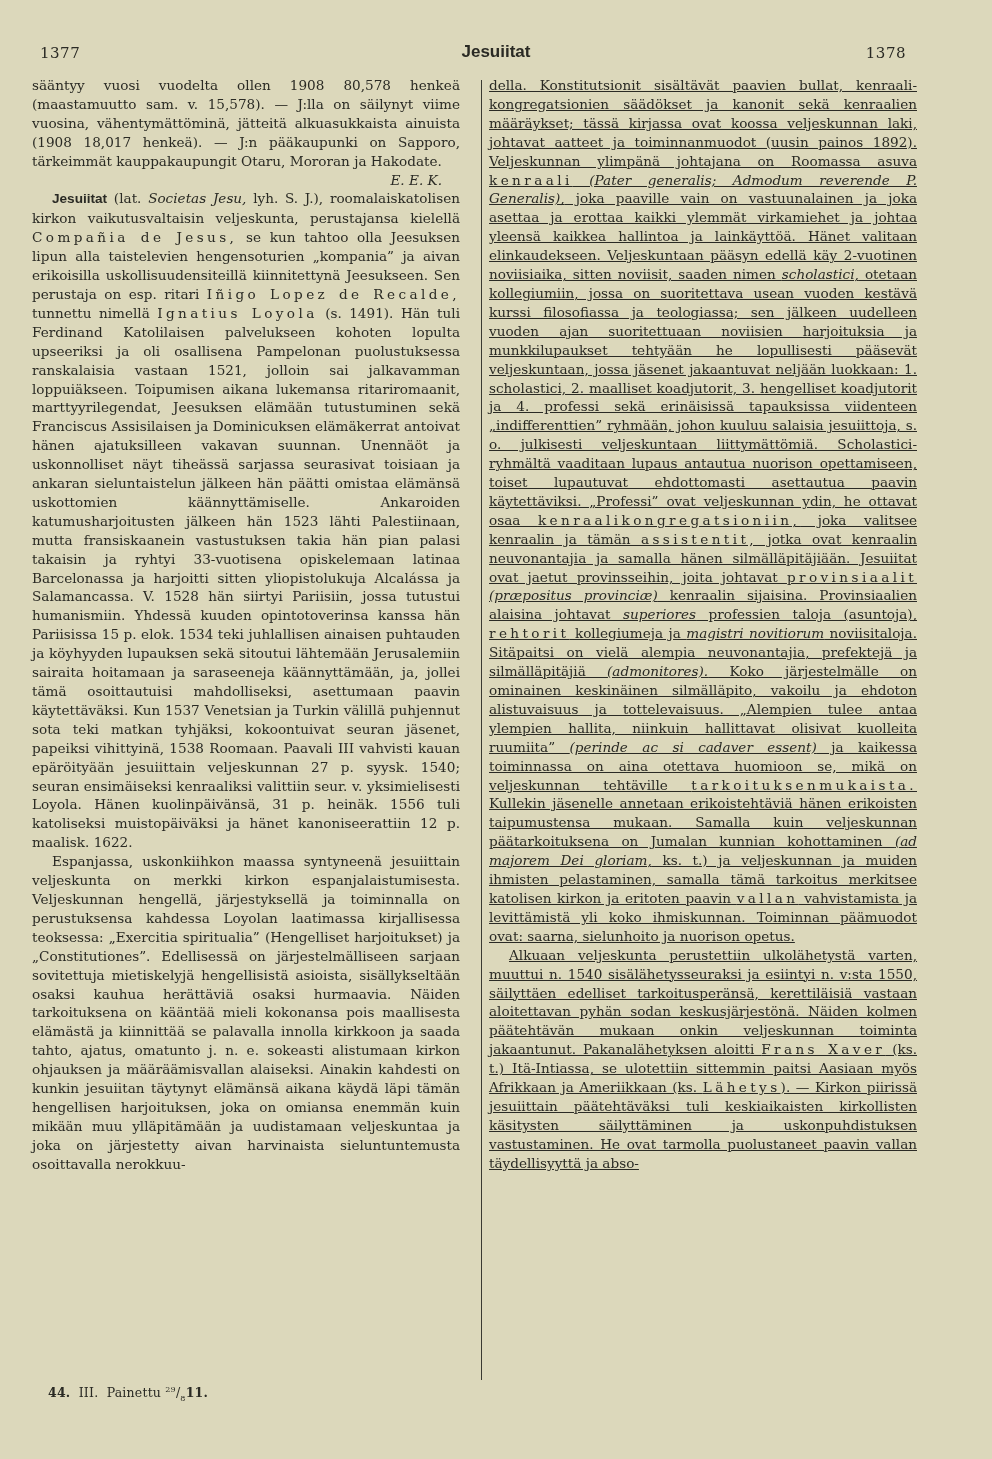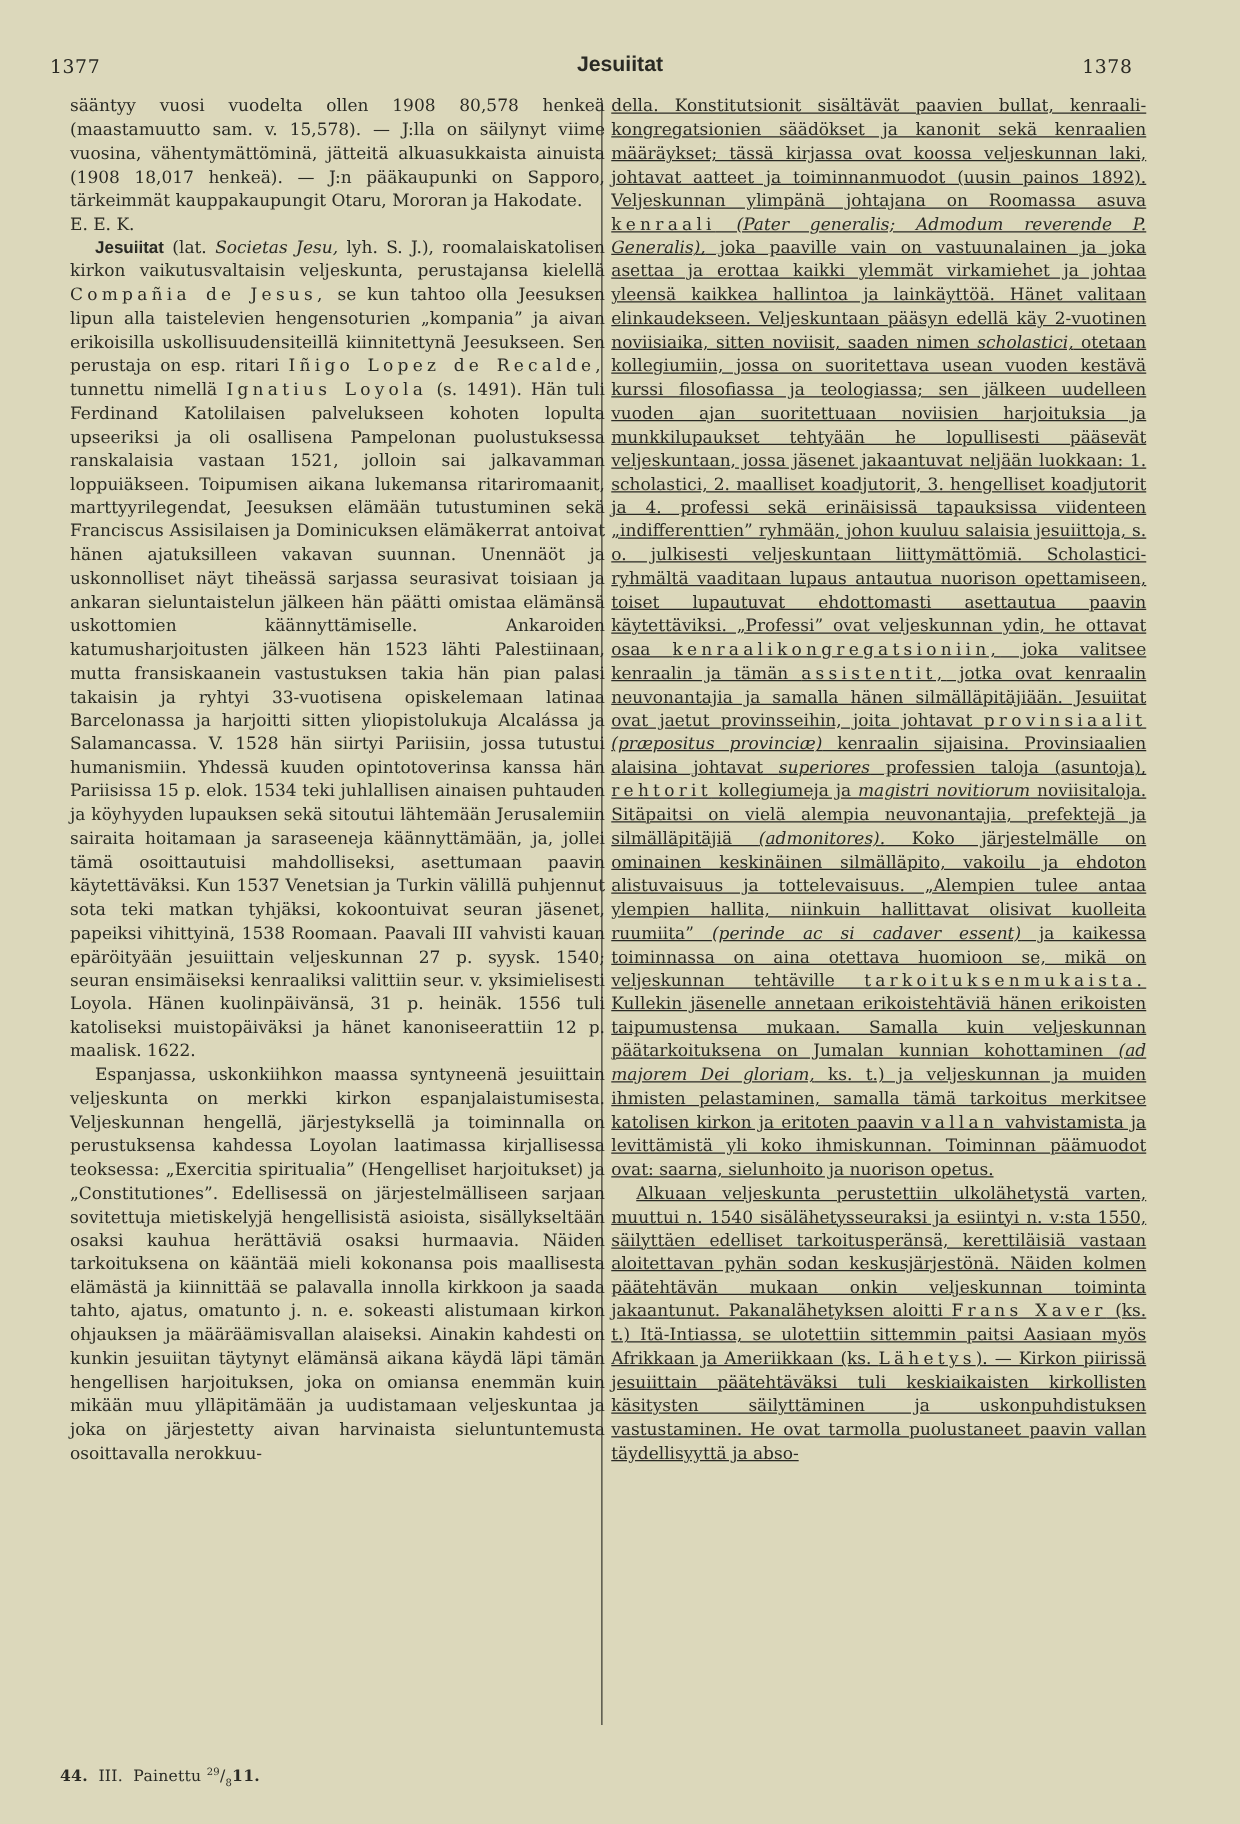--- a/index.html
+++ b/index.html
@@ -24,7 +24,7 @@
     font-size: 13.6px; line-height: 18.9px;
     text-align: justify;
   }
-  .col.left { left: 56px; }
+  .col.left { left: 32px; }
   .col.right { left: 489px; text-decoration: underline; }
   .divider {
     position: absolute; left: 481px; top: 80px; width: 1px; height: 1300px;

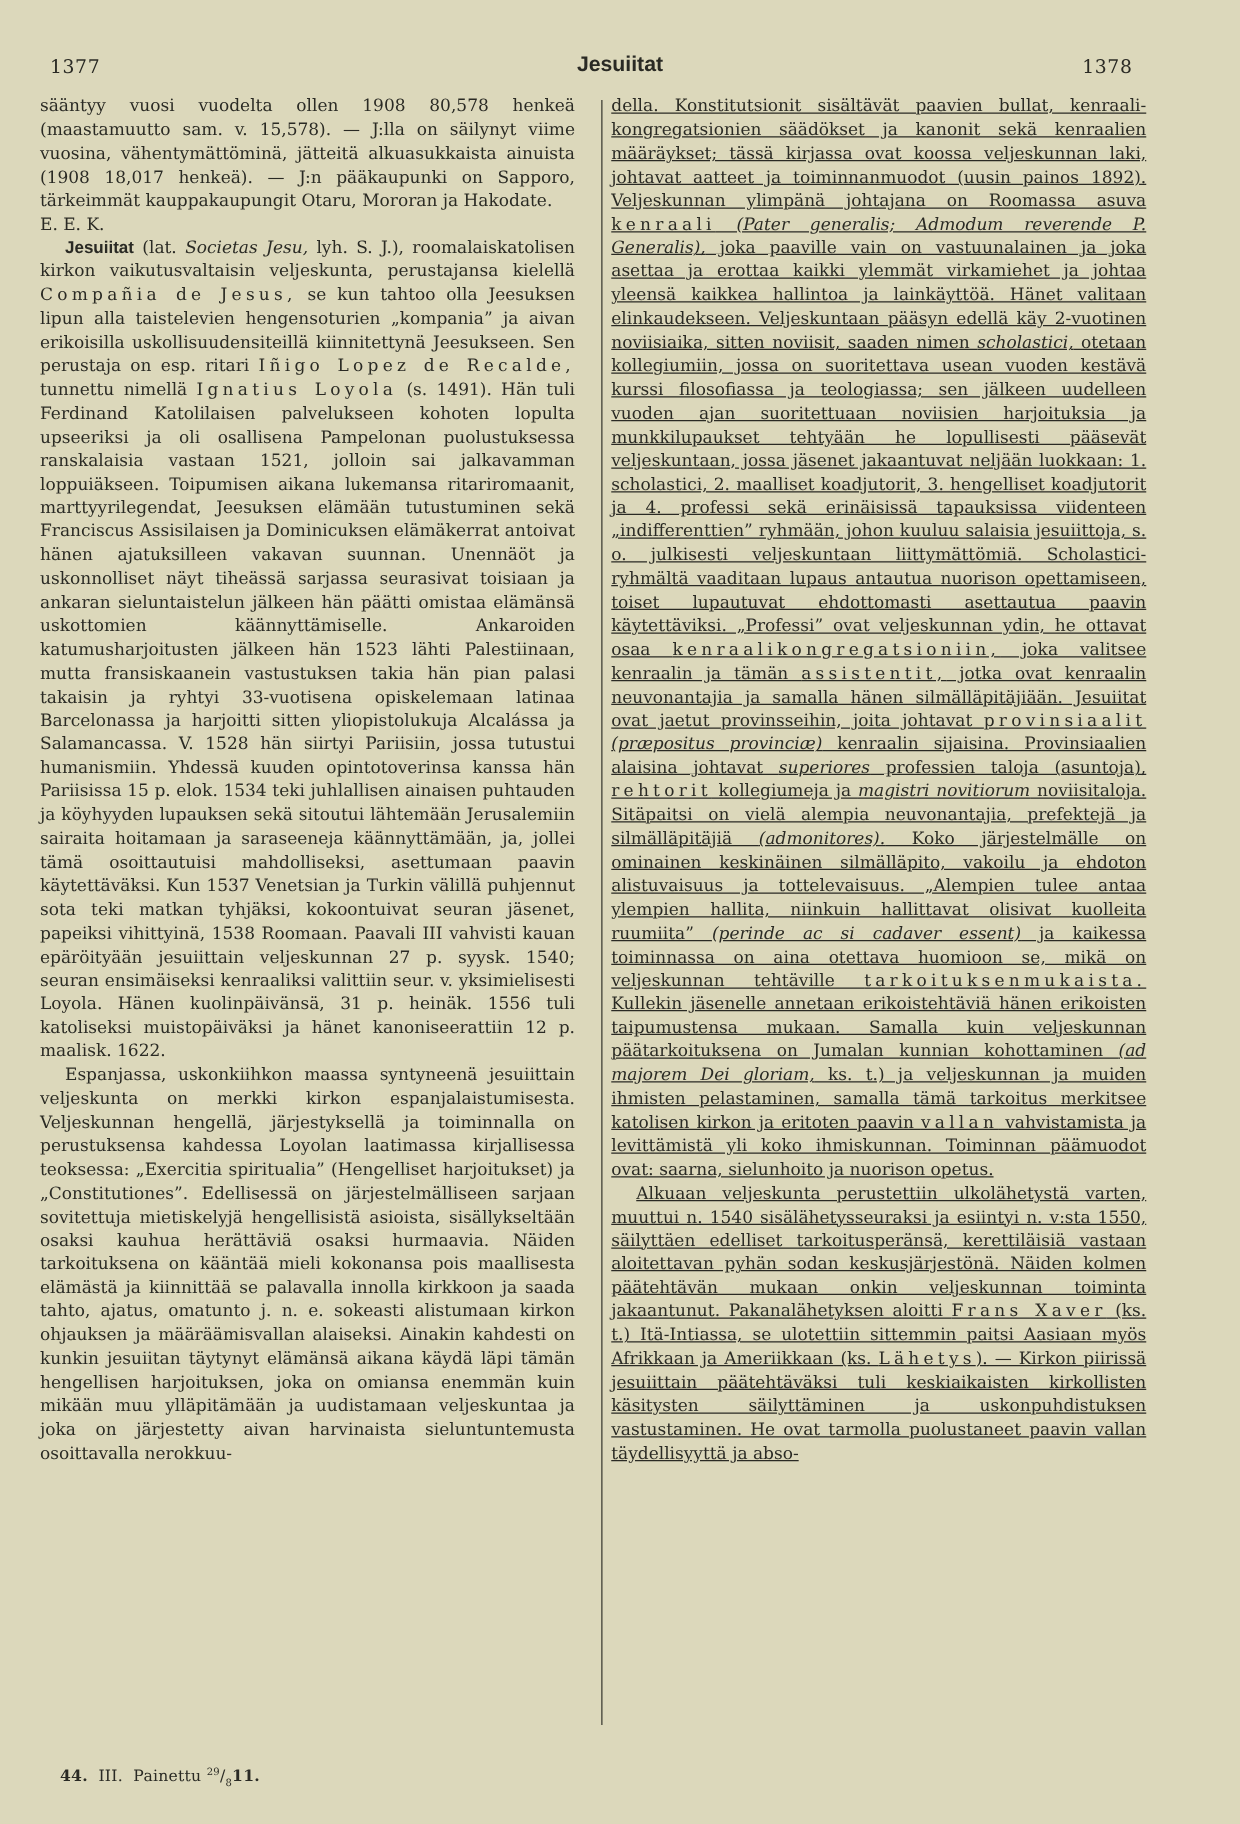--- a/index.html
+++ b/index.html
@@ -32,7 +32,7 @@
   }
   .col p { margin: 0; text-indent: 0; }
   .col p.indent { text-indent: 20px; }
-  .sig { padding-right: 18px; }
+  .sig { text-align: right; font-style: italic; padding-right: 18px; }
   .sp { letter-spacing: 3.4px; }
   .hw { font-family: "Liberation Sans", sans-serif; font-weight: bold; }
   i, .it { font-style: italic; }

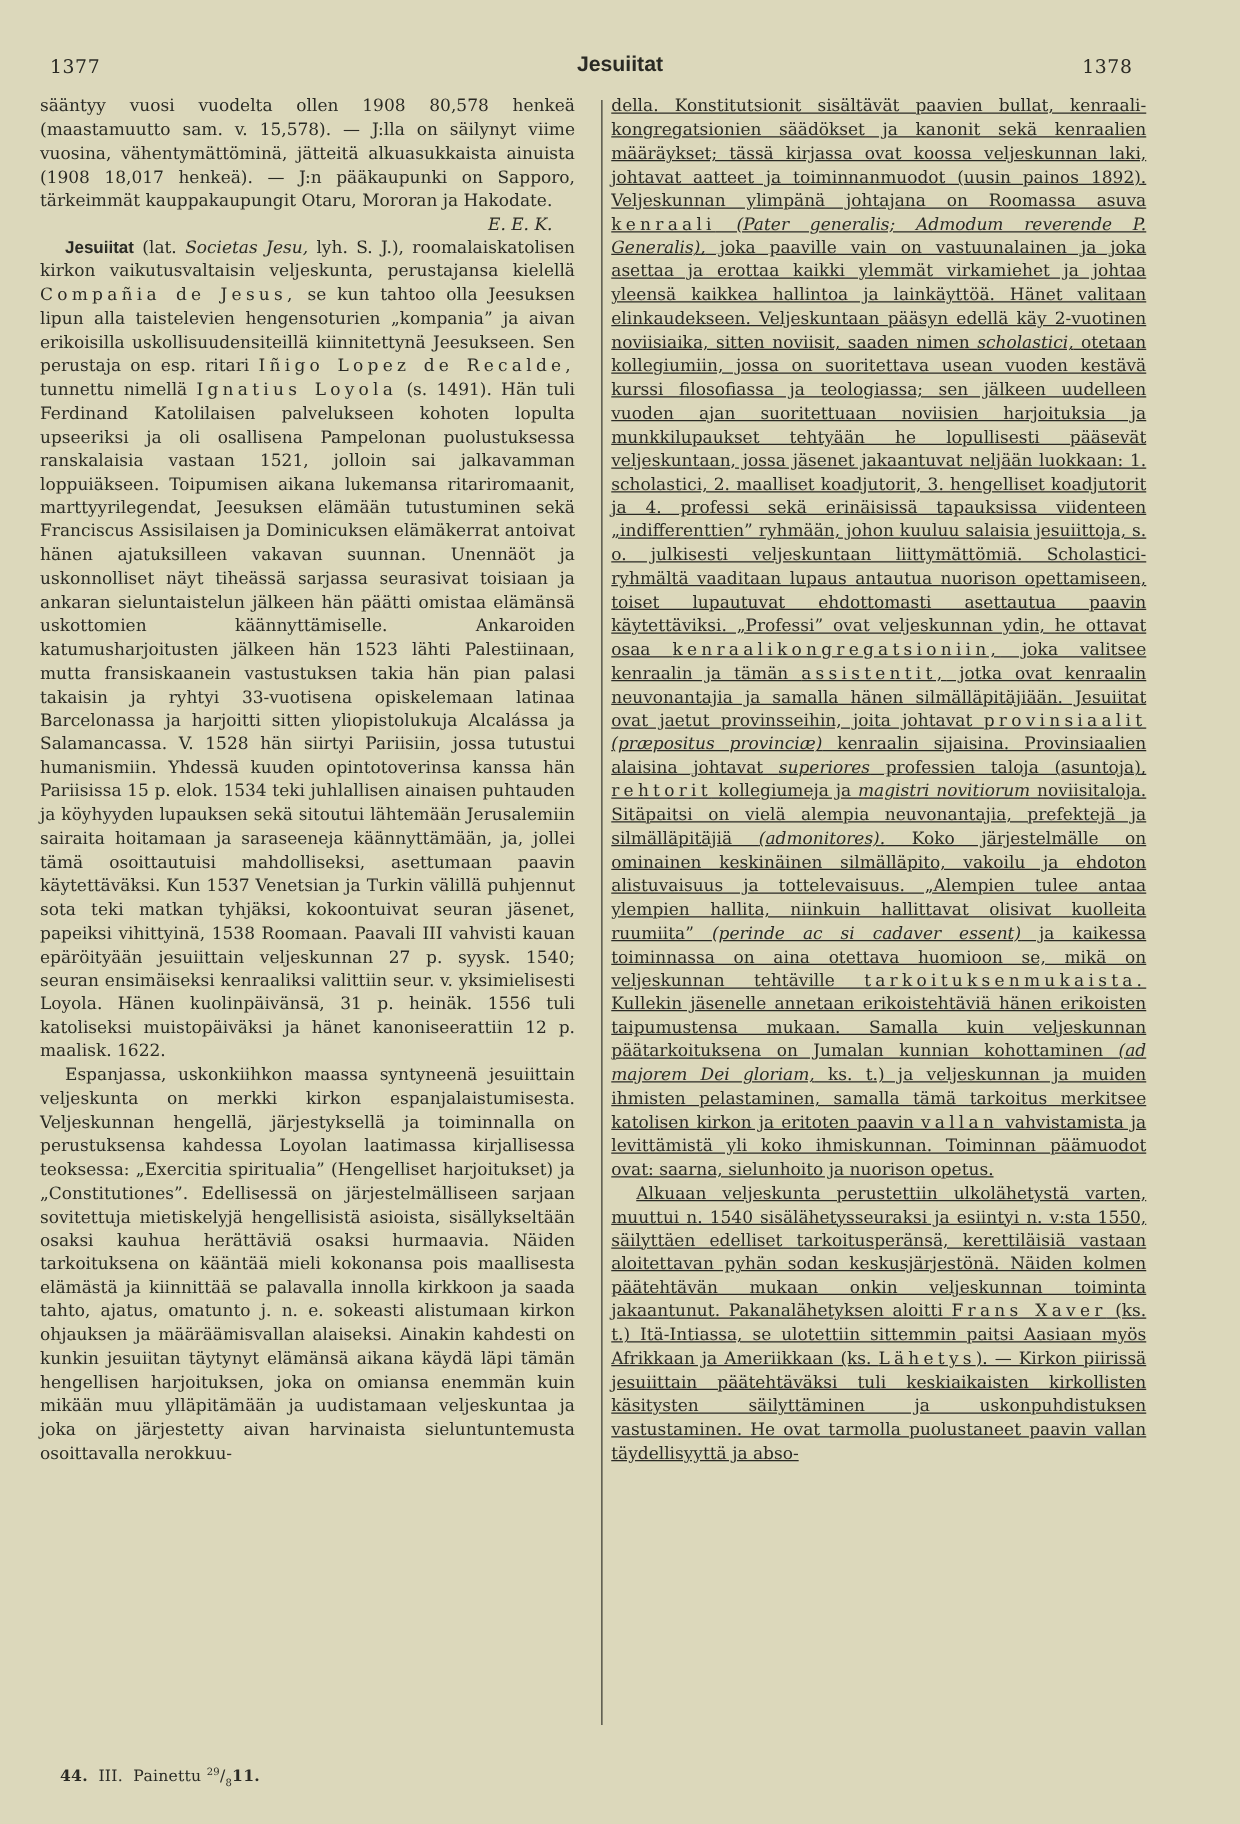--- a/index.html
+++ b/index.html
@@ -38,7 +38,7 @@
   i, .it { font-style: italic; }
   .footer {
     position: absolute; top: 1385px; left: 48px;
-    font-size: 12.5px; letter-spacing: 0.2px; margin-top: 28px;
+    font-size: 12.5px; letter-spacing: 0.2px;
   }
   .footer b { font-weight: bold; }
   sup, sub { font-size: 8px; }

